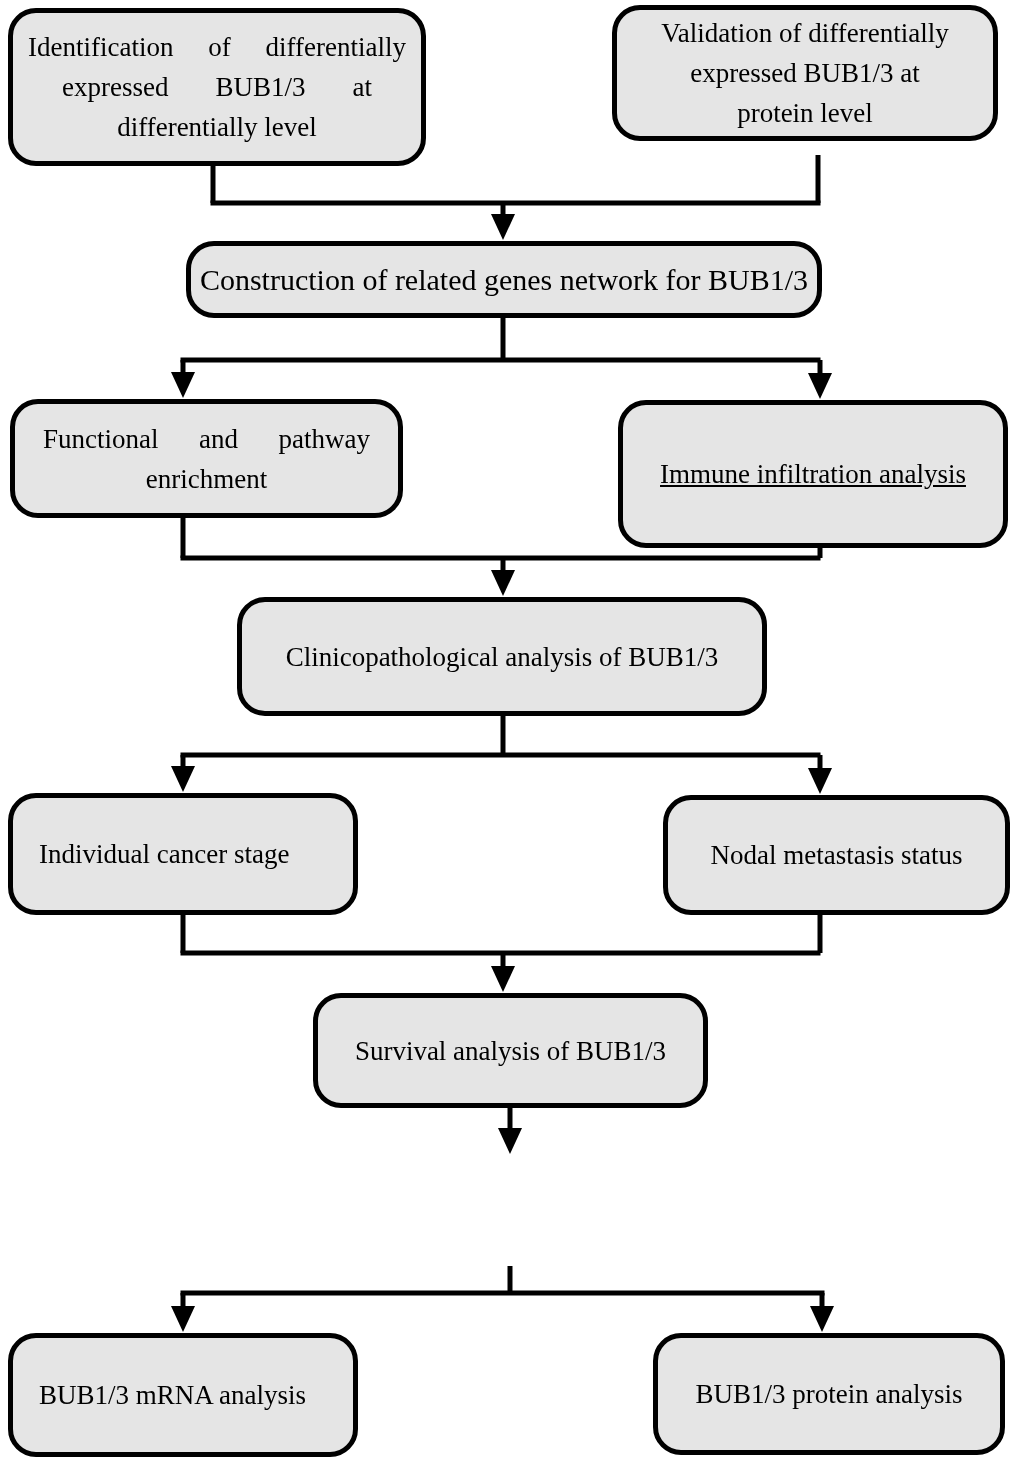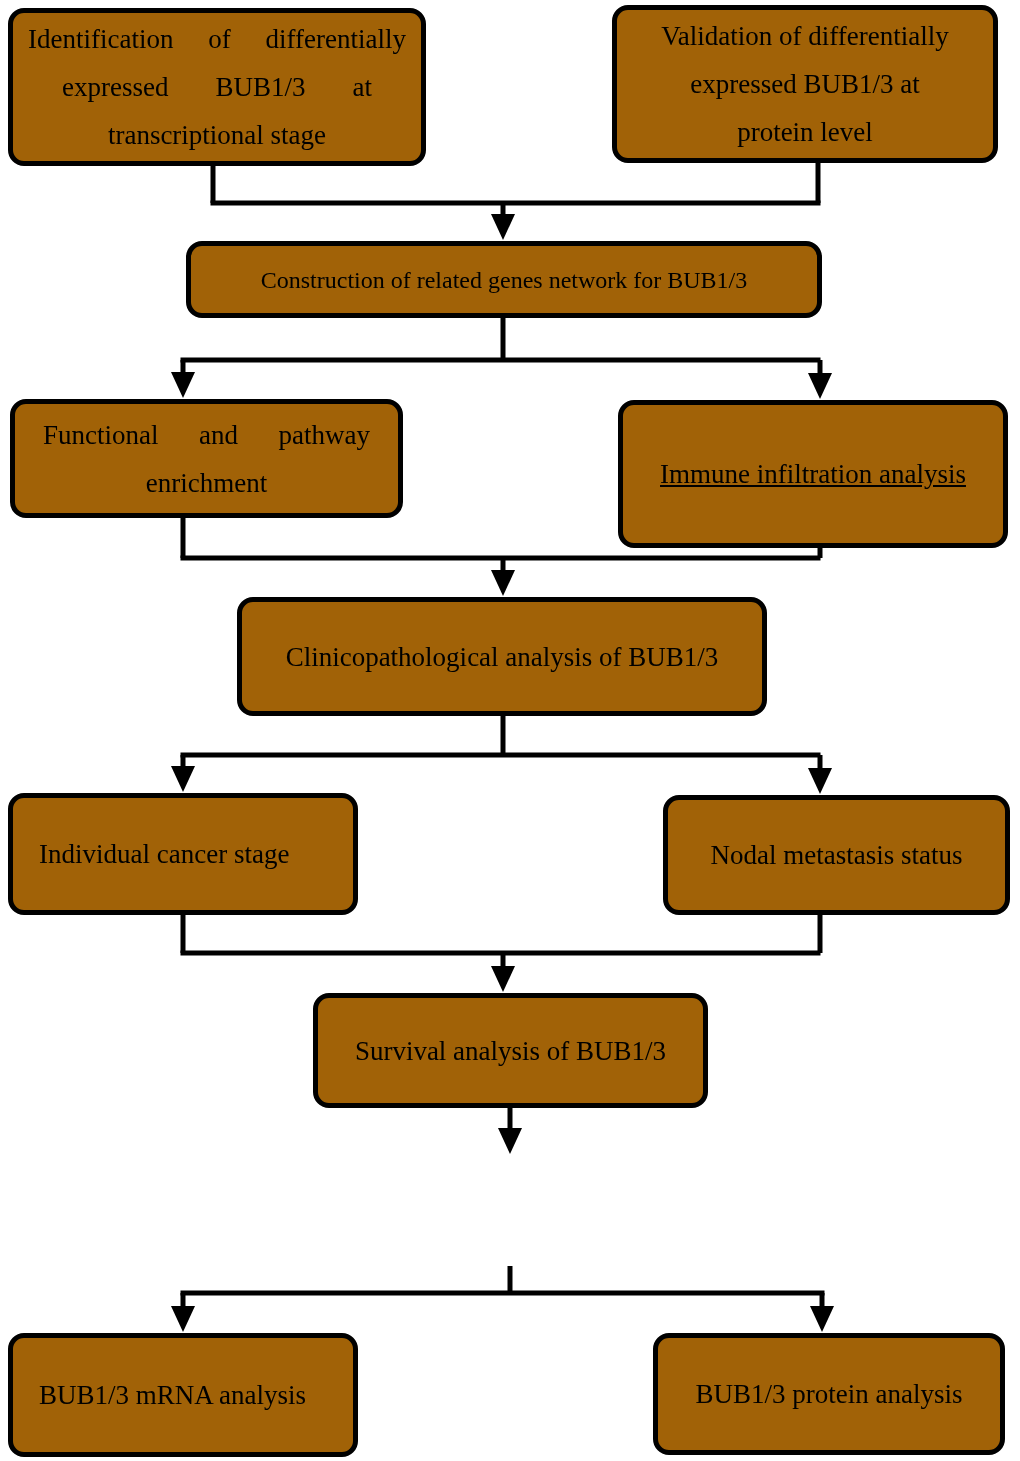--- a/index.html
+++ b/index.html
@@ -30,16 +30,15 @@
   .node {
     position: absolute;
     box-sizing: border-box;
-    background: #a16207;
+    background: #e5e5e5;
     border: 5px solid #000000;
-    border-radius: 16px;
+    border-radius: 28px;
     display: flex;
     flex-direction: column;
     justify-content: center;
     z-index: 1;
     font-size: 27px;
     line-height: 40px;
-    gap: 8px;
   }
   .ln { display: block; white-space: nowrap; }
   .just { text-align: justify; text-align-last: justify; }

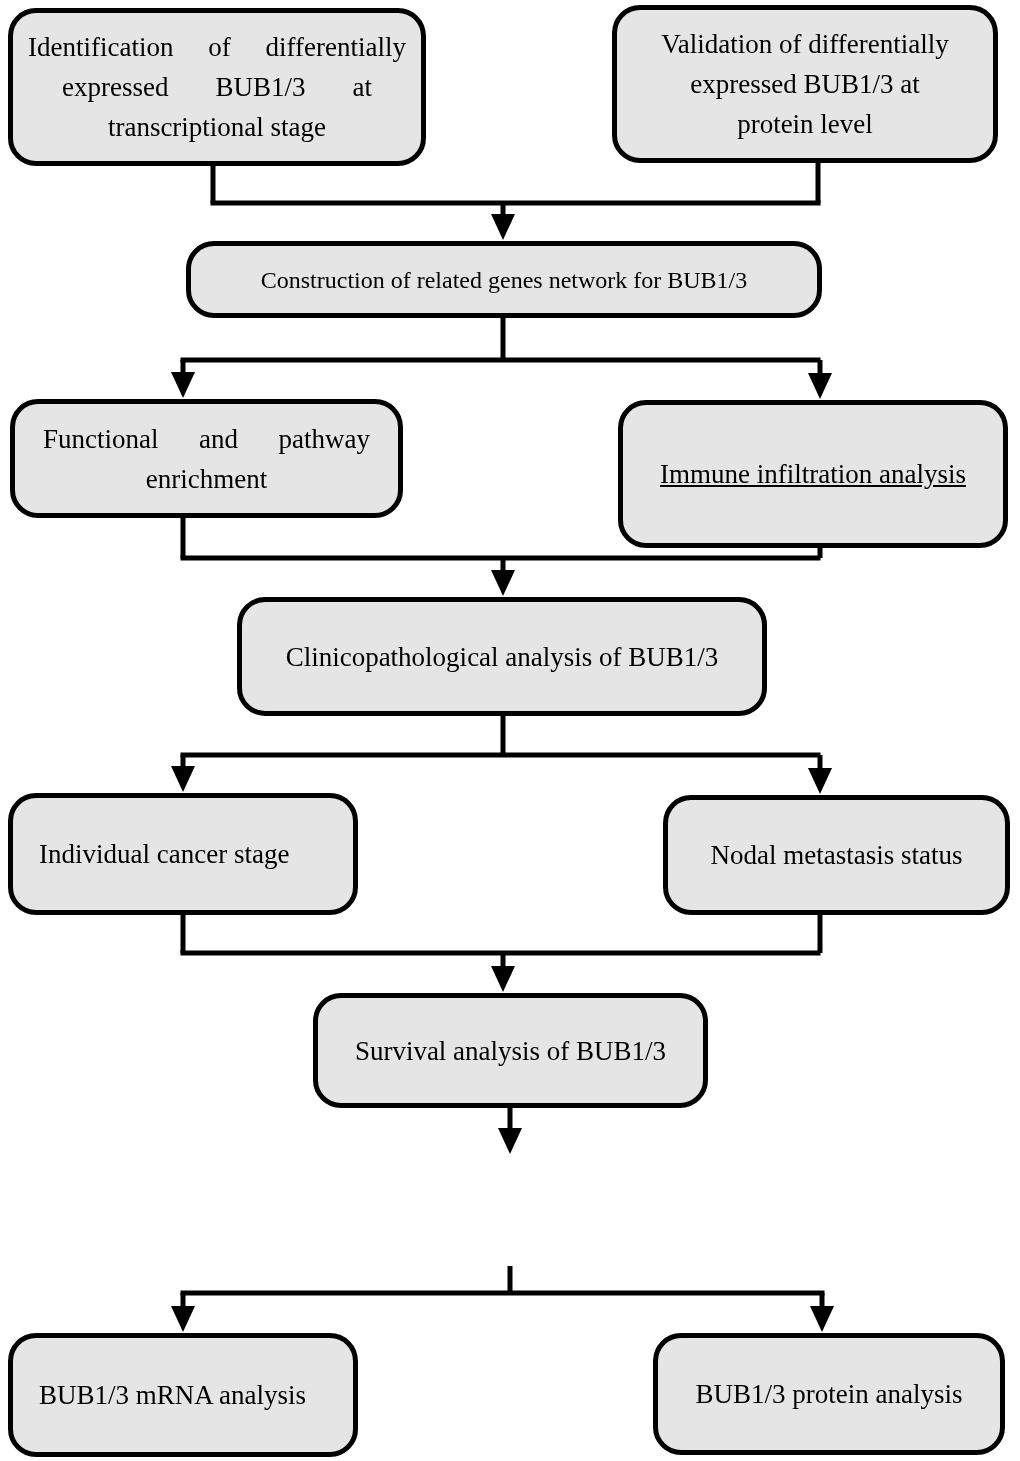--- a/index.html
+++ b/index.html
@@ -47,7 +47,7 @@
   .ind { padding: 0 34px; }
 
   #n-identification { left: 8px;   top: 8px;    width: 418px; height: 158px; padding: 0 15px; }
-  #n-validation     { left: 612px; top: 5px;    width: 386px; height: 158px; padding: 0 4px; }
+  #n-validation     { left: 612px; top: 5px;    width: 386px; height: 136px; padding: 0 4px; }
   #n-construction   { left: 186px; top: 241px;  width: 636px; height: 77px;  padding: 0 6px; font-size: 24px; }
   #n-functional     { left: 10px;  top: 399px;  width: 393px; height: 119px; padding: 4px 28px; }
   #n-immune         { left: 618px; top: 400px;  width: 390px; height: 148px; padding: 0 8px; text-decoration: underline; }

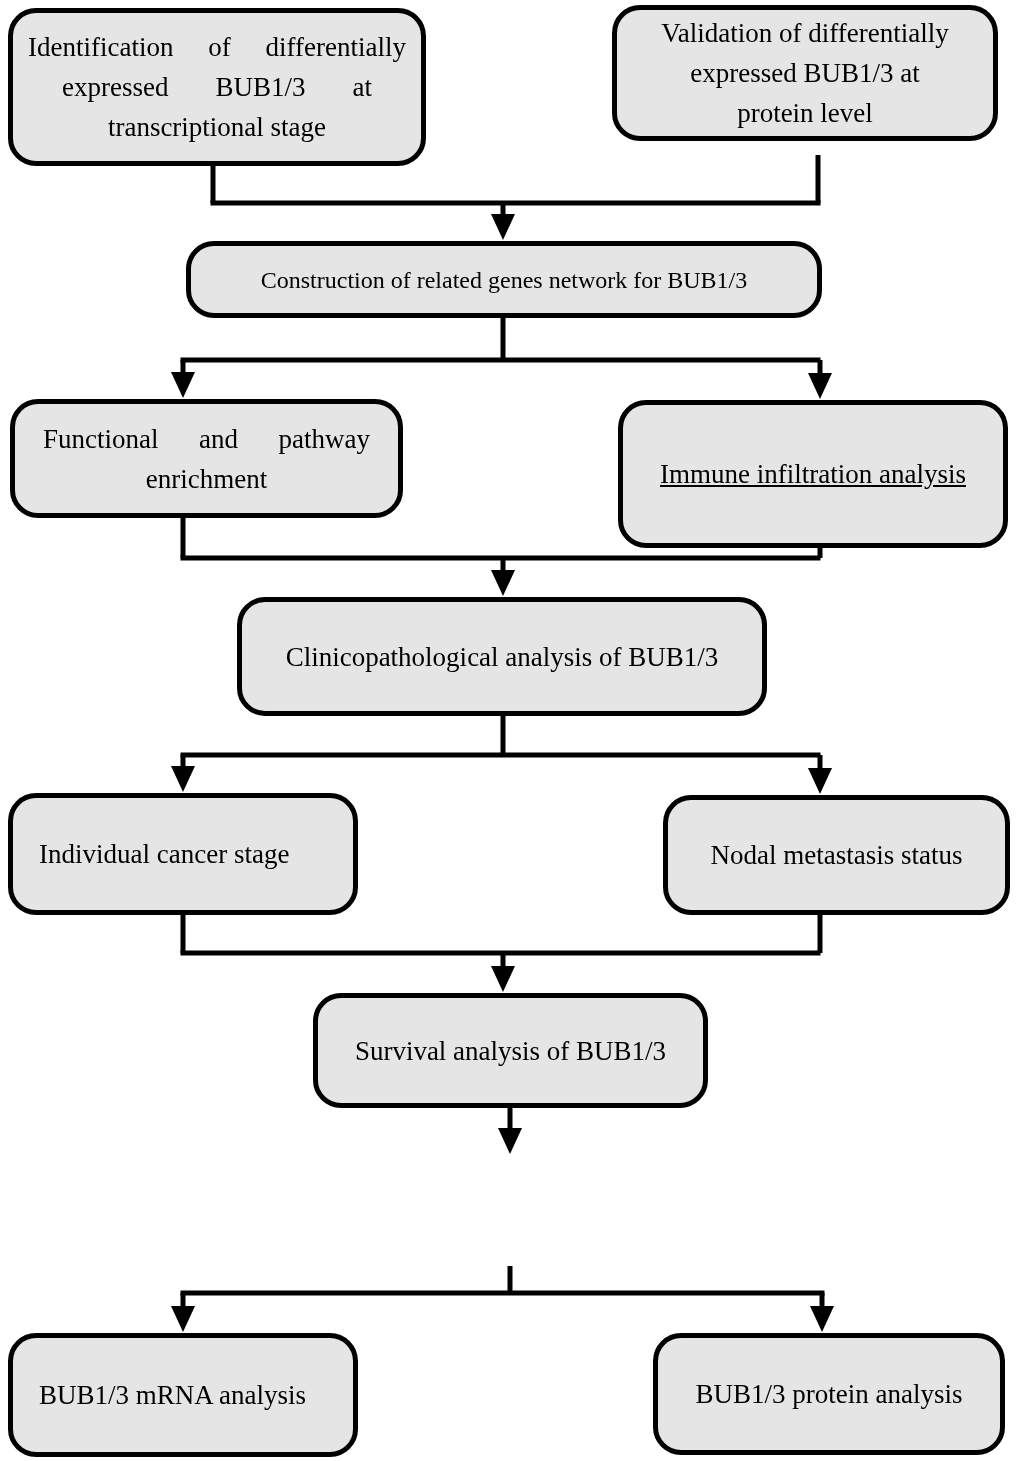--- a/index.html
+++ b/index.html
@@ -107,7 +107,7 @@
   <div class="node" id="n-identification">
     <span class="ln just">Identification of differentially</span>
     <span class="ln just ind">expressed BUB1/3 at</span>
-    <span class="ln cent">transcriptional stage</span>
+    <span class="ln cent">differentially level</span>
   </div>
 
   <div class="node" id="n-validation">

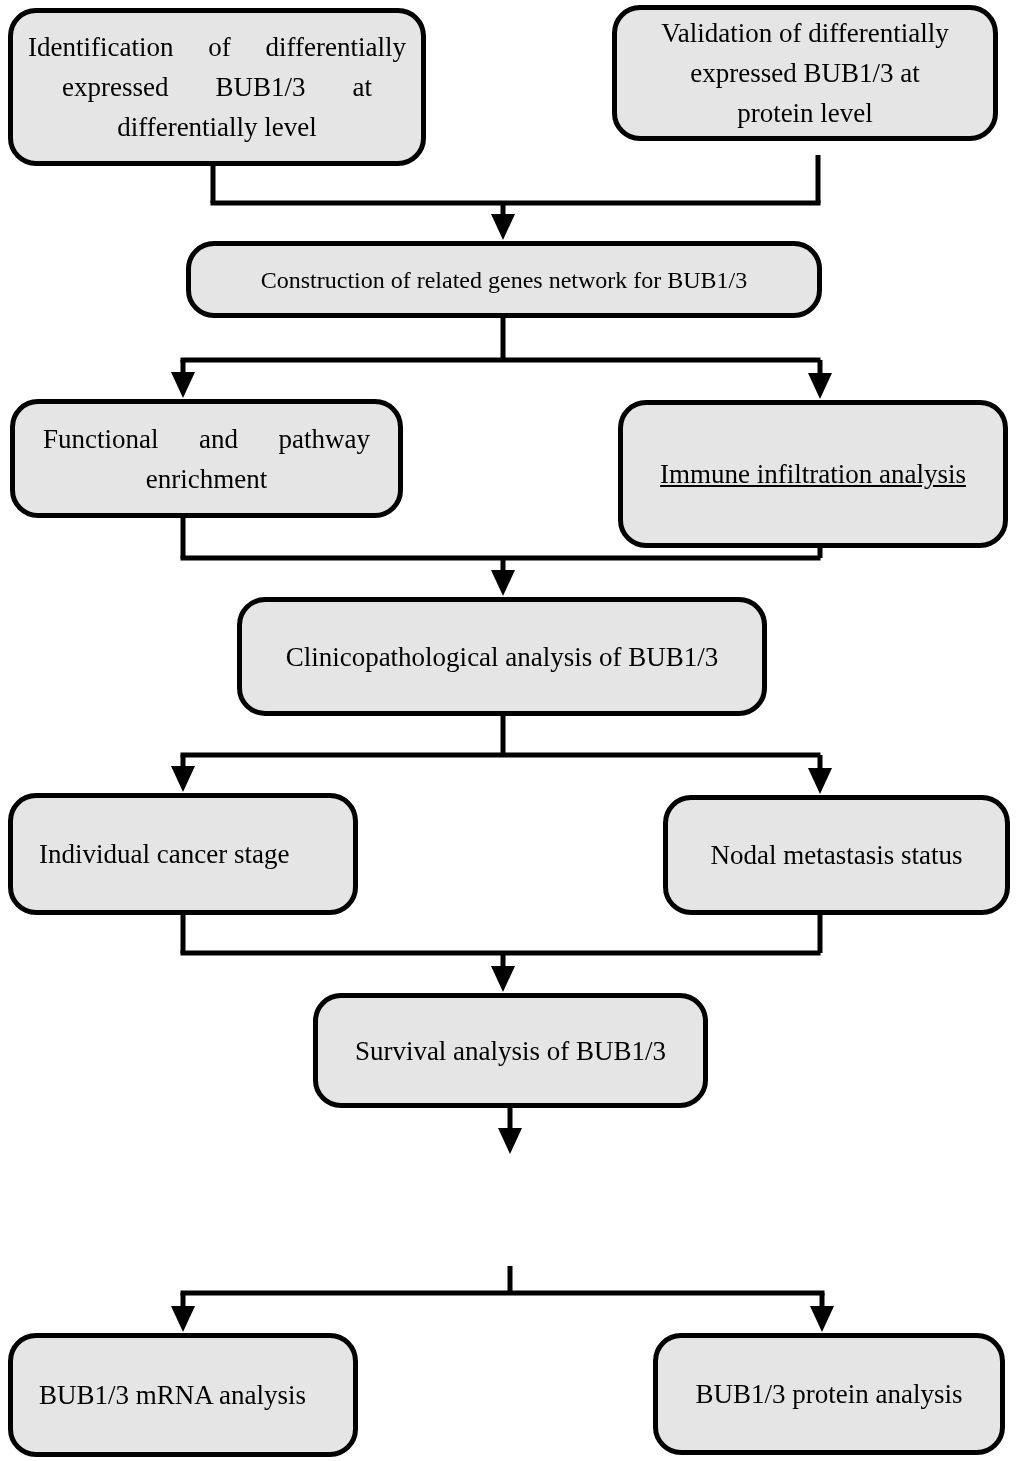--- a/index.html
+++ b/index.html
@@ -48,7 +48,7 @@
 
   #n-identification { left: 8px;   top: 8px;    width: 418px; height: 158px; padding: 0 15px; }
   #n-validation     { left: 612px; top: 5px;    width: 386px; height: 136px; padding: 0 4px; }
-  #n-construction   { left: 186px; top: 241px;  width: 636px; height: 77px;  padding: 0 6px; font-size: 24px; }
+  #n-construction   { left: 186px; top: 241px;  width: 636px; height: 77px;  padding: 0 6px; font-size: 30px; }
   #n-functional     { left: 10px;  top: 399px;  width: 393px; height: 119px; padding: 4px 28px; }
   #n-immune         { left: 618px; top: 400px;  width: 390px; height: 148px; padding: 0 8px; text-decoration: underline; }
   #n-clinico        { left: 237px; top: 597px;  width: 530px; height: 119px; padding: 0 8px; }

